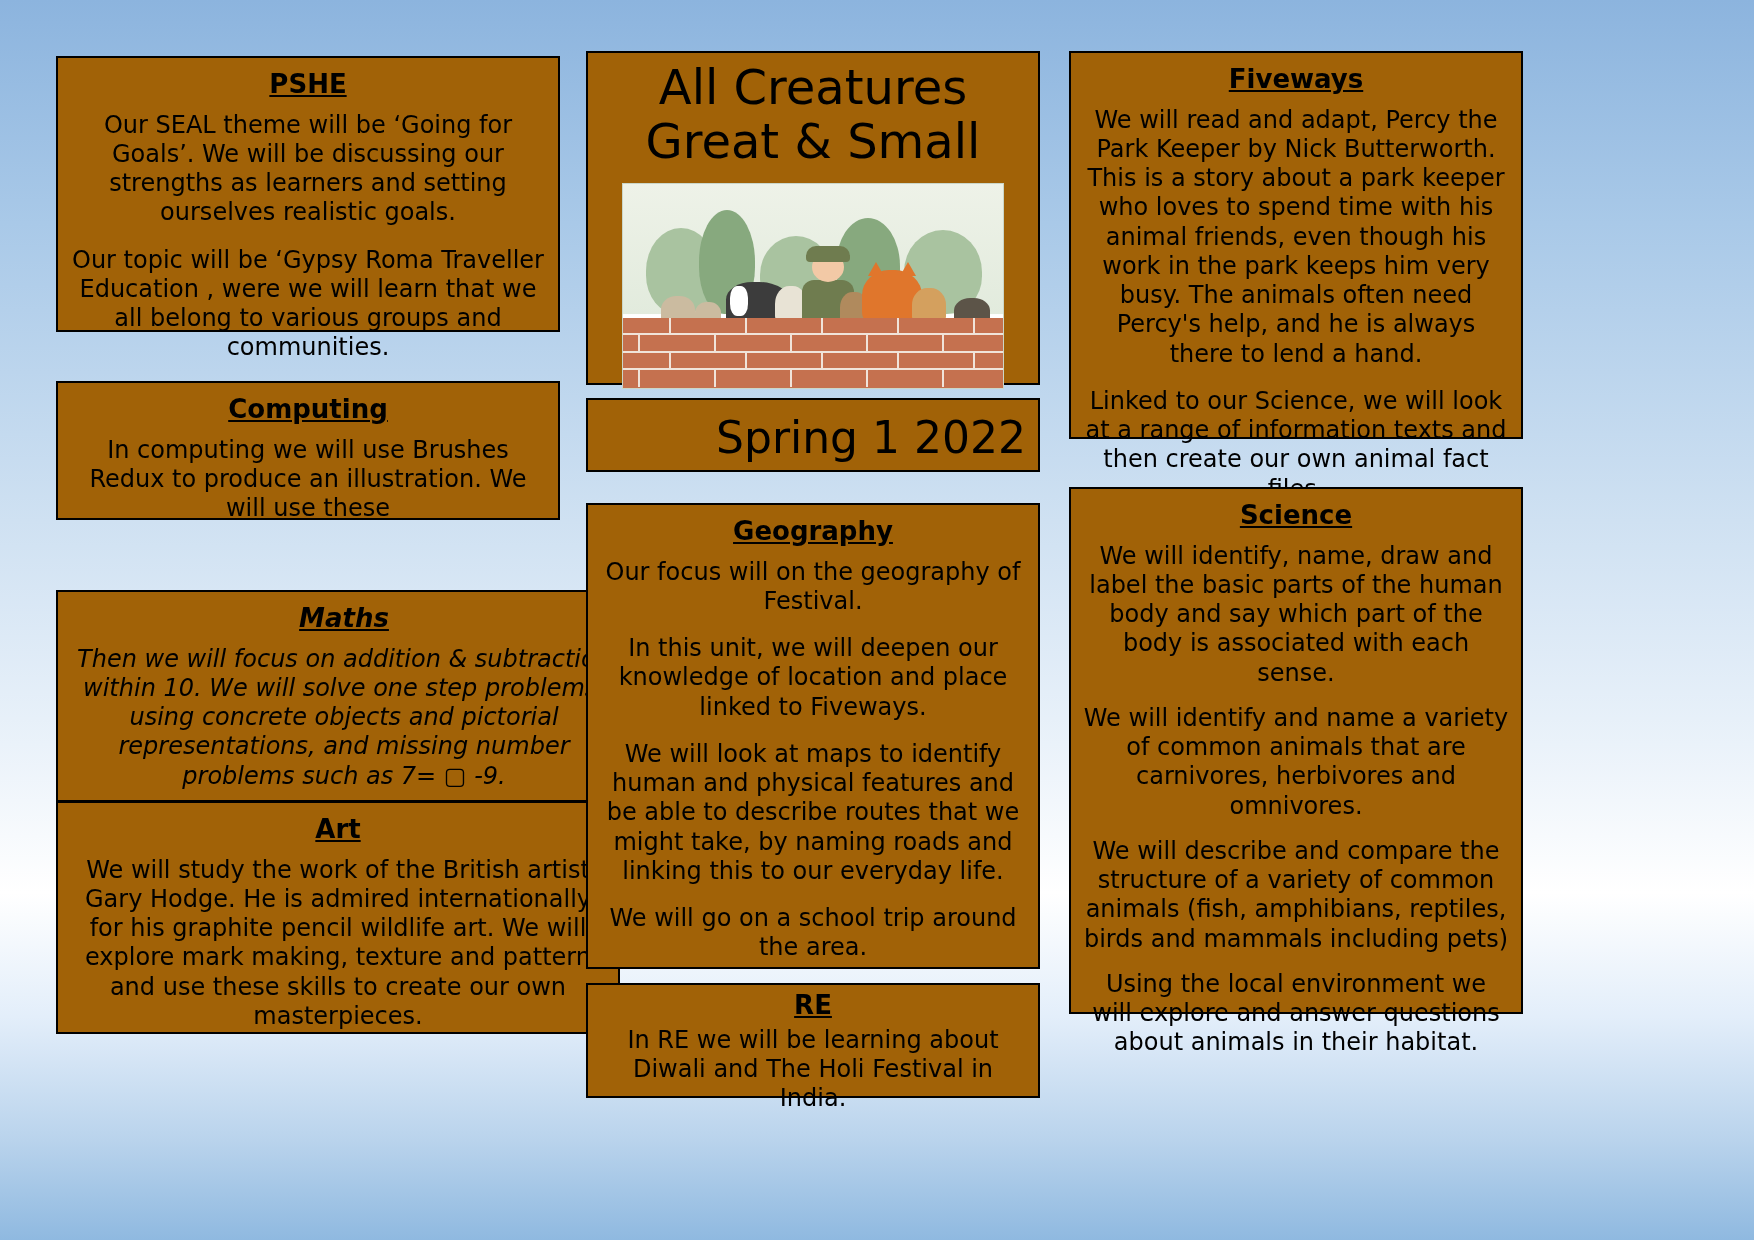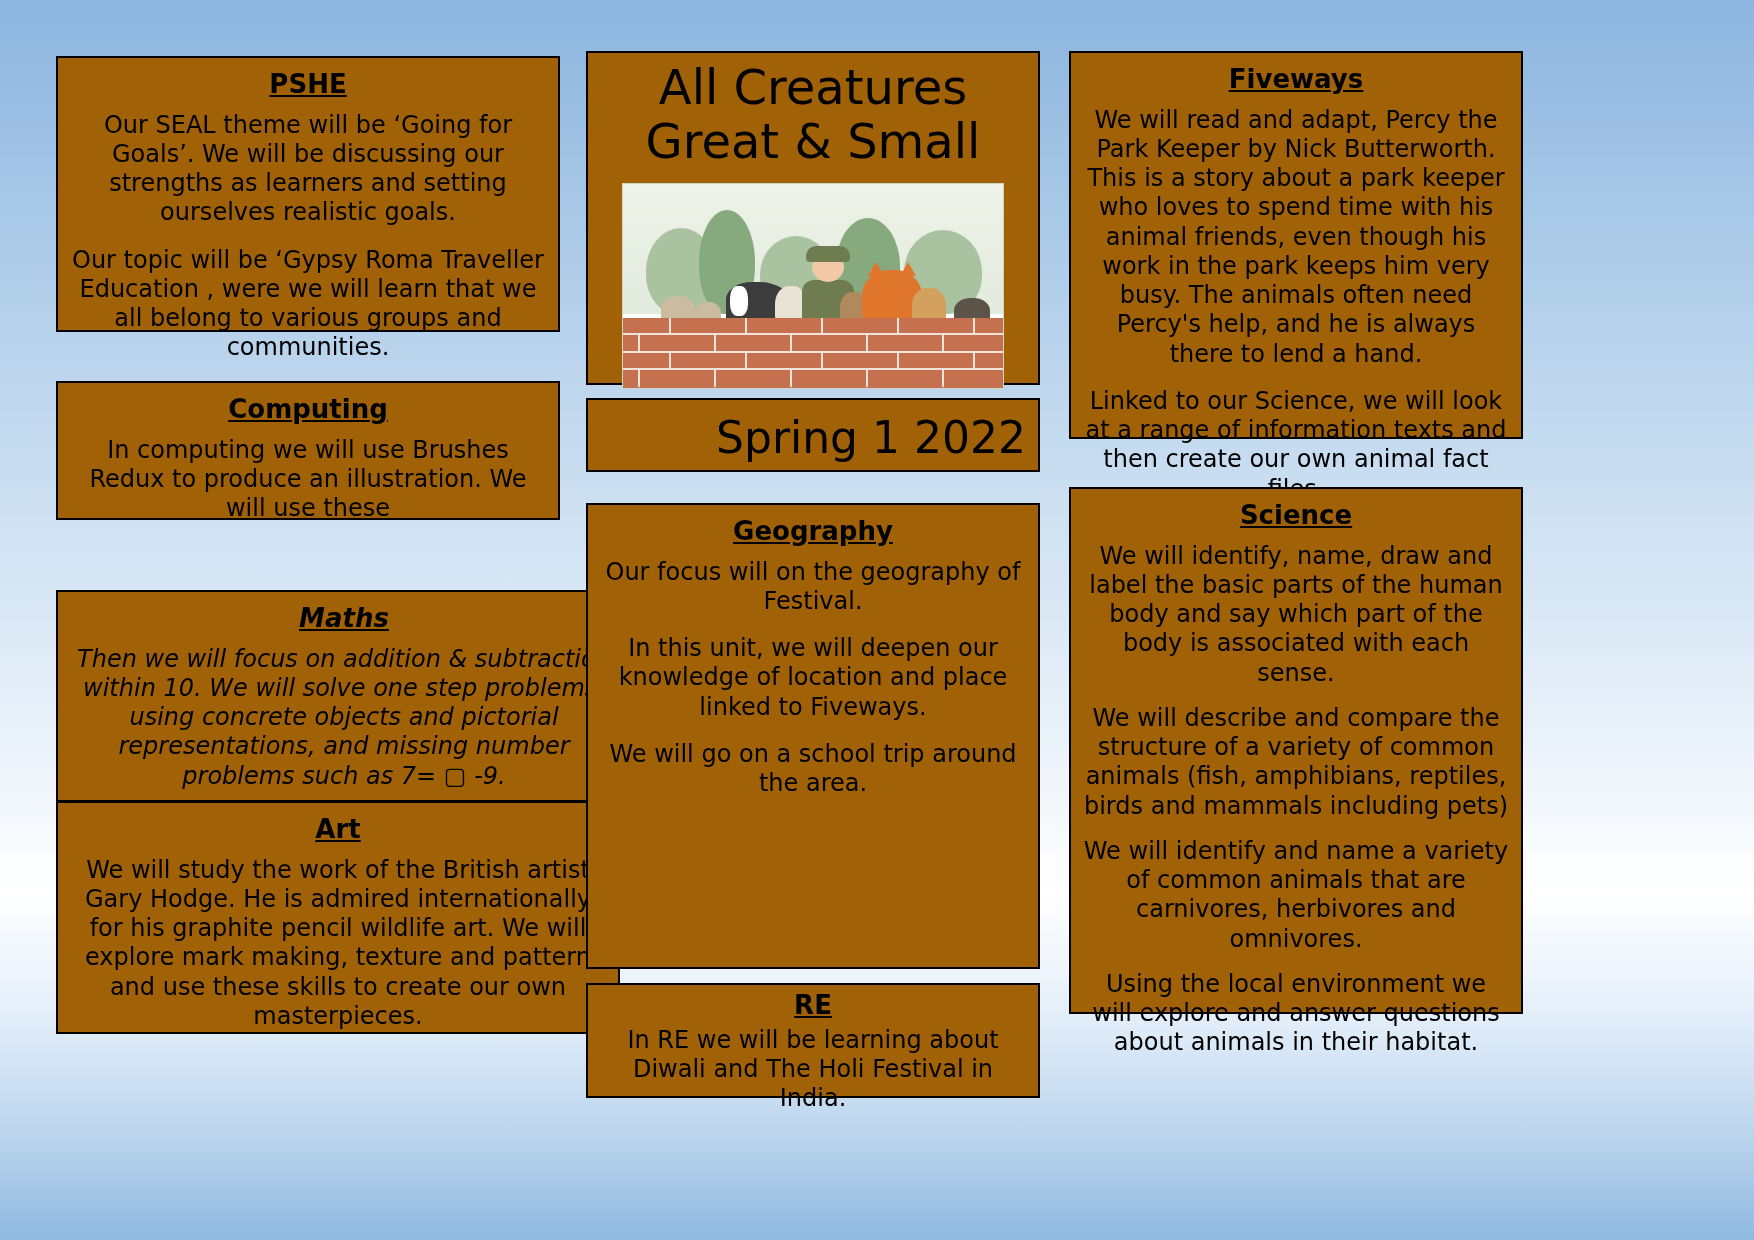--- a/index.html
+++ b/index.html
@@ -201,6 +201,7 @@
     <div class="title">Geography</div>
     <p>Our focus will on the geography of Festival.</p>
     <p>In this unit, we will deepen our knowledge of location and place linked to Fiveways.</p>
+    <p>We will look at maps to identify human and physical features and be able to describe routes that we might take, by naming roads and linking this to our everyday life.</p>
     <p>We will go on a school trip around the area.</p>
   </div>
 

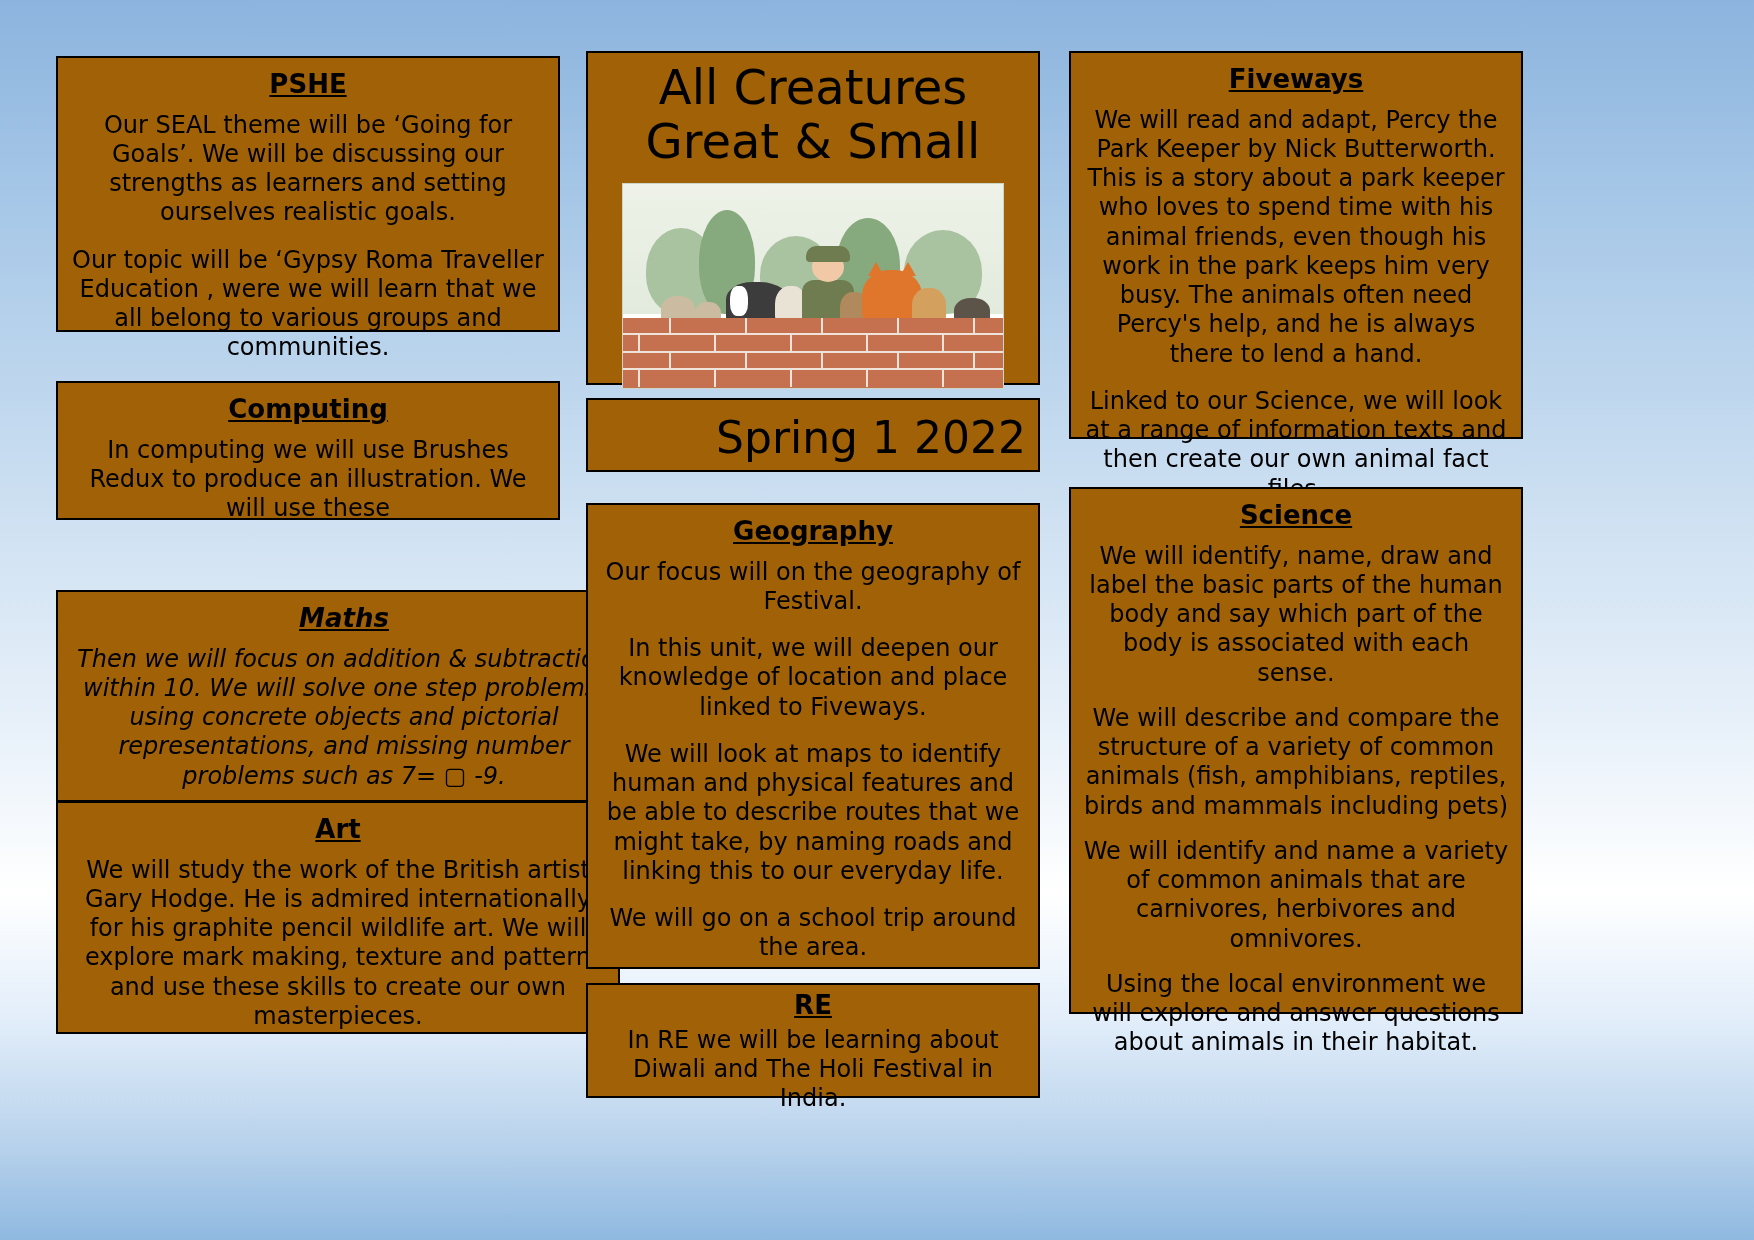--- a/index.html
+++ b/index.html
@@ -219,8 +219,8 @@
   <div class="box compact" id="science">
     <div class="title">Science</div>
     <p>We will identify, name, draw and label the basic parts of the human body and say which part of the body is associated with each sense.</p>
+    <p>We will identify and name a variety of common animals that are carnivores, herbivores and omnivores.</p>
     <p>We will describe and compare the structure of a variety of common animals (fish, amphibians, reptiles, birds and mammals including pets)</p>
-    <p>We will identify and name a variety of common animals that are carnivores, herbivores and omnivores.</p>
     <p>Using the local environment we will explore and answer questions about animals in their habitat.</p>
   </div>
 

